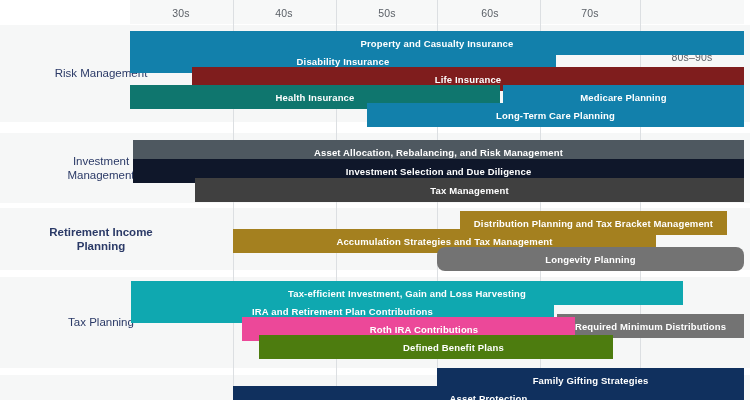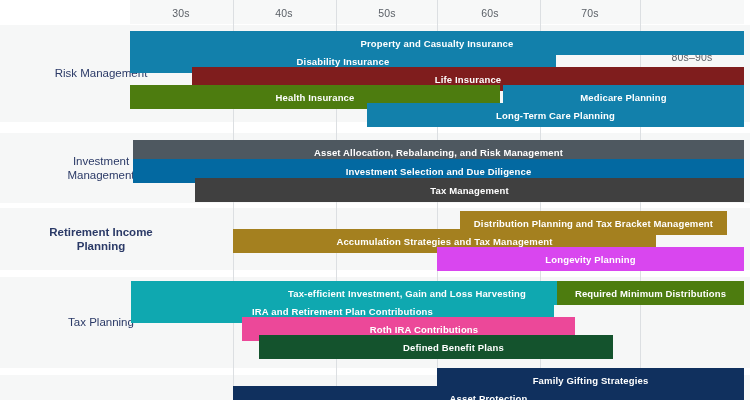--- a/index.html
+++ b/index.html
@@ -124,7 +124,7 @@
       <div class="bar" title="Life Insurance" style="left: 192px; width: 552px; top: 67px; background: #7f1d1d;">
         <span>Life Insurance</span>
       </div>
-      <div class="bar" title="Health Insurance" style="left: 130px; width: 370px; top: 85px; background: #4d7c0f;">
+      <div class="bar" title="Health Insurance" style="left: 130px; width: 370px; top: 85px; background: #0f766e;">
         <span>Health Insurance</span>
       </div>
       <div class="bar" title="Medicare Planning" style="left: 503px; width: 241px; top: 85px; background: rgb(18, 128, 171);">

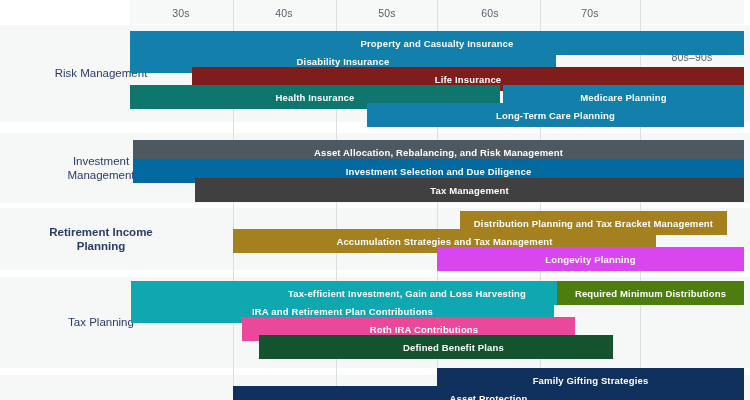--- a/index.html
+++ b/index.html
@@ -136,7 +136,7 @@
       <div class="bar" title="Asset Allocation, Rebalancing, and Risk Management" style="left: 133px; width: 611px; top: 140px; background: rgb(78, 88, 96);">
         <span>Asset Allocation, Rebalancing, and Risk Management</span>
       </div>
-      <div class="bar" title="Investment Selection and Due Diligence" style="left: 133px; width: 611px; top: 159px; background: #0369a1;">
+      <div class="bar" title="Investment Selection and Due Diligence" style="left: 133px; width: 611px; top: 159px; background: #0f172a;">
         <span>Investment Selection and Due Diligence</span>
       </div>
       <div class="bar" title="Tax Management" style="left: 195px; width: 549px; top: 178px; background: #404040;">

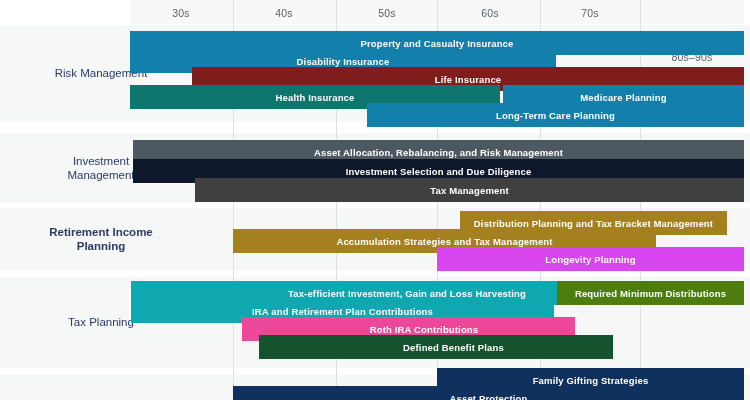--- a/index.html
+++ b/index.html
@@ -148,7 +148,7 @@
       <div class="bar" title="Accumulation Strategies and Tax Management" style="left: 233px; width: 423px; top: 229px; background: rgb(164, 128, 31);">
         <span>Accumulation Strategies and Tax Management</span>
       </div>
-      <div class="bar" title="Longevity Planning" style="left: 437px; width: 307px; top: 247px; background: #d946ef;">
+      <div class="bar" title="Longevity Planning" style="left: 437px; width: 307px; top: 247px; background: #737373; border-radius: 8px;">
         <span>Longevity Planning</span>
       </div>
       <div class="bar" title="Tax-efficient Investment, Gain and Loss Harvesting" style="left: 131px; width: 552px; top: 281px; background: rgb(15, 168, 176);">

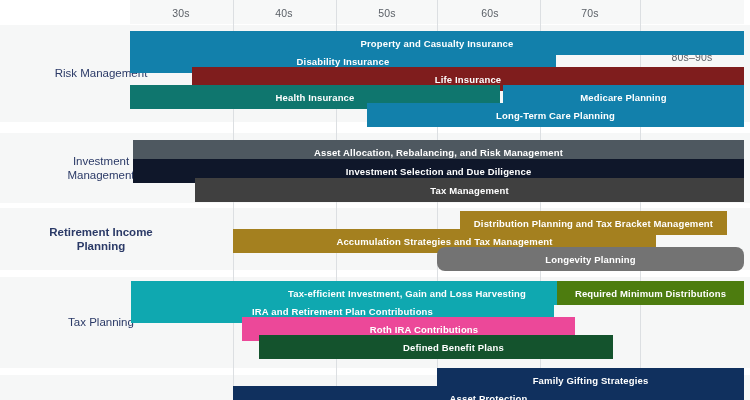--- a/index.html
+++ b/index.html
@@ -157,7 +157,7 @@
       <div class="bar" title="IRA and Retirement Plan Contributions" style="left: 131px; width: 423px; top: 299px; background: rgb(15, 168, 176);">
         <span>IRA and Retirement Plan Contributions</span>
       </div>
-      <div class="bar" title="Required Minimum Distributions" style="left: 557px; width: 187px; top: 281px; background: #4d7c0f;">
+      <div class="bar" title="Required Minimum Distributions" style="left: 557px; width: 187px; top: 314px; background: #737373;">
         <span>Required Minimum Distributions</span>
       </div>
       <div class="bar" title="Roth IRA Contributions" style="left: 242px; width: 333px; top: 317px; background: #ec4899; padding-left: 31px;">

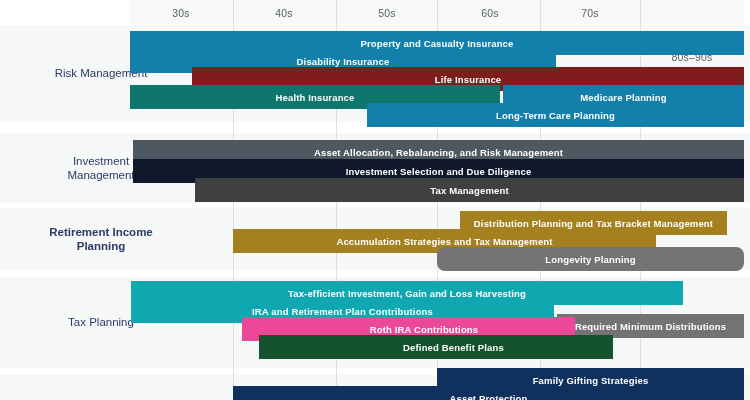--- a/index.html
+++ b/index.html
@@ -163,7 +163,7 @@
       <div class="bar" title="Roth IRA Contributions" style="left: 242px; width: 333px; top: 317px; background: #ec4899; padding-left: 31px;">
         <span>Roth IRA Contributions</span>
       </div>
-      <div class="bar" title="Defined Benefit Plans" style="left: 259px; width: 354px; top: 335px; background: #14532d; padding-left: 35px;">
+      <div class="bar" title="Defined Benefit Plans" style="left: 259px; width: 354px; top: 335px; background: #4d7c0f; padding-left: 35px;">
         <span>Defined Benefit Plans</span>
       </div>
       <div class="bar" title="Family Gifting Strategies" style="left: 437px; width: 307px; top: 368px; background: rgb(16, 48, 94);">

